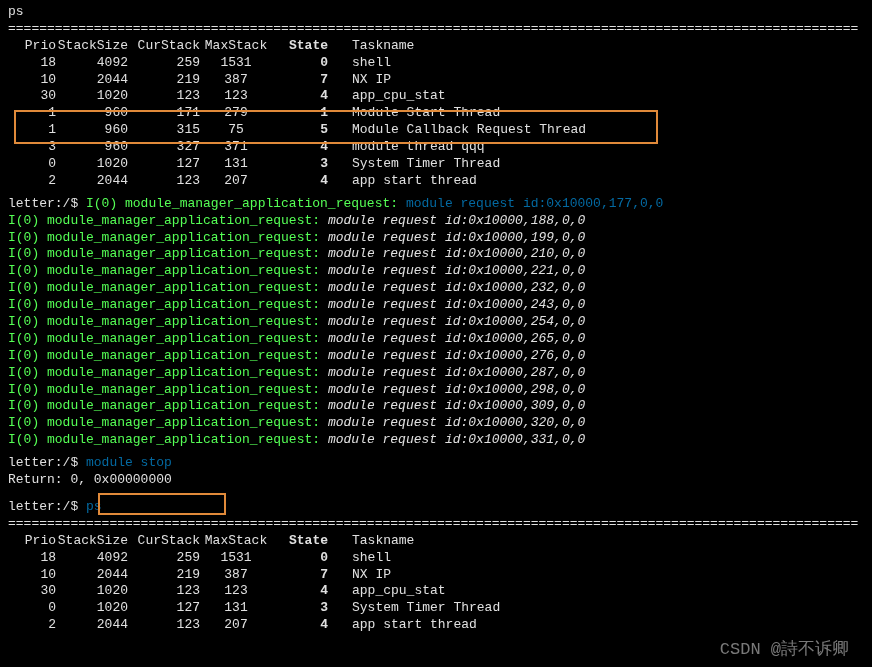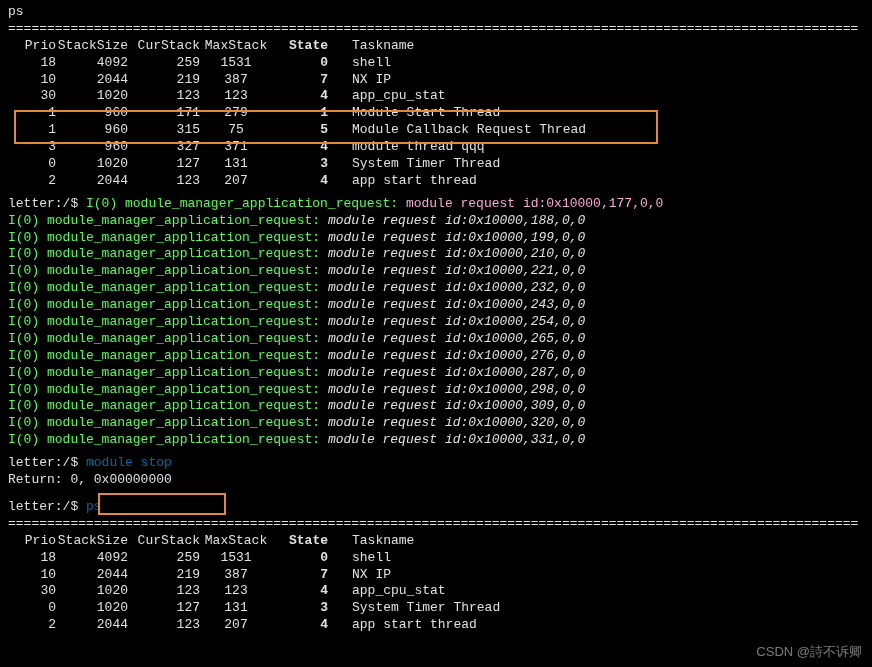--- a/index.html
+++ b/index.html
@@ -15,7 +15,7 @@
     overflow: hidden;
     position: relative;
   }
-  .white { color: #f9a8d4; }
+  .white { color: #0369a1; }
   .green { color: #55ff55; }
   .divider { color: #e0e0e0; letter-spacing: 0; white-space: pre; overflow: hidden; }
   .row { white-space: pre; }

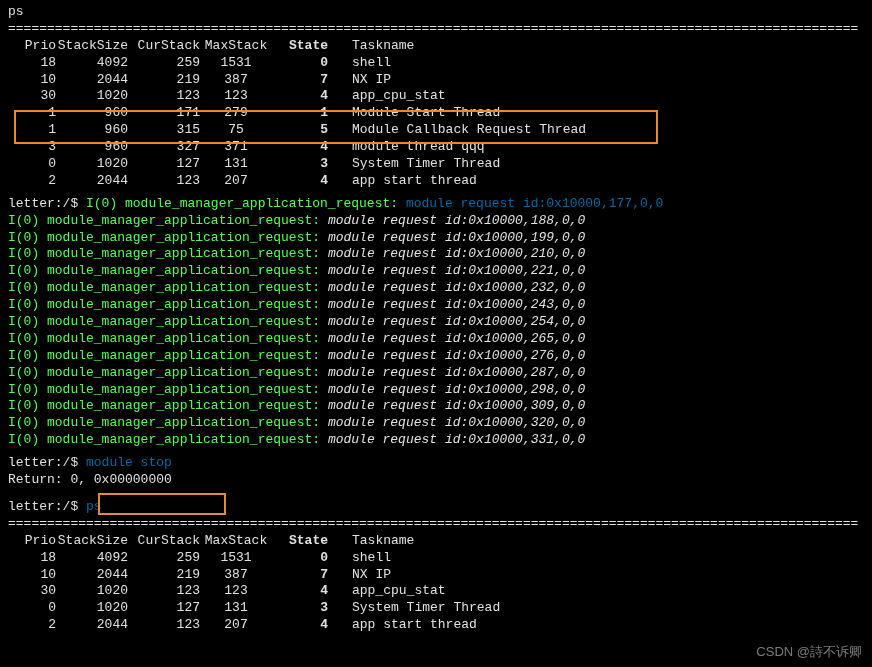--- a/index.html
+++ b/index.html
@@ -32,11 +32,11 @@
   .box2 { left: 98px; top: 493px; width: 124px; height: 18px; }
   .watermark {
     position: absolute;
-    right: 10px;
+    right: 23px;
     bottom: 6px;
     color: rgba(220,220,220,0.55);
-    font-family: Liberation Sans, sans-serif;
-    font-size: 13px;
+    font-family: Liberation Mono, monospace;
+    font-size: 17px;
   }
   table.ps {
     border-collapse: collapse;

